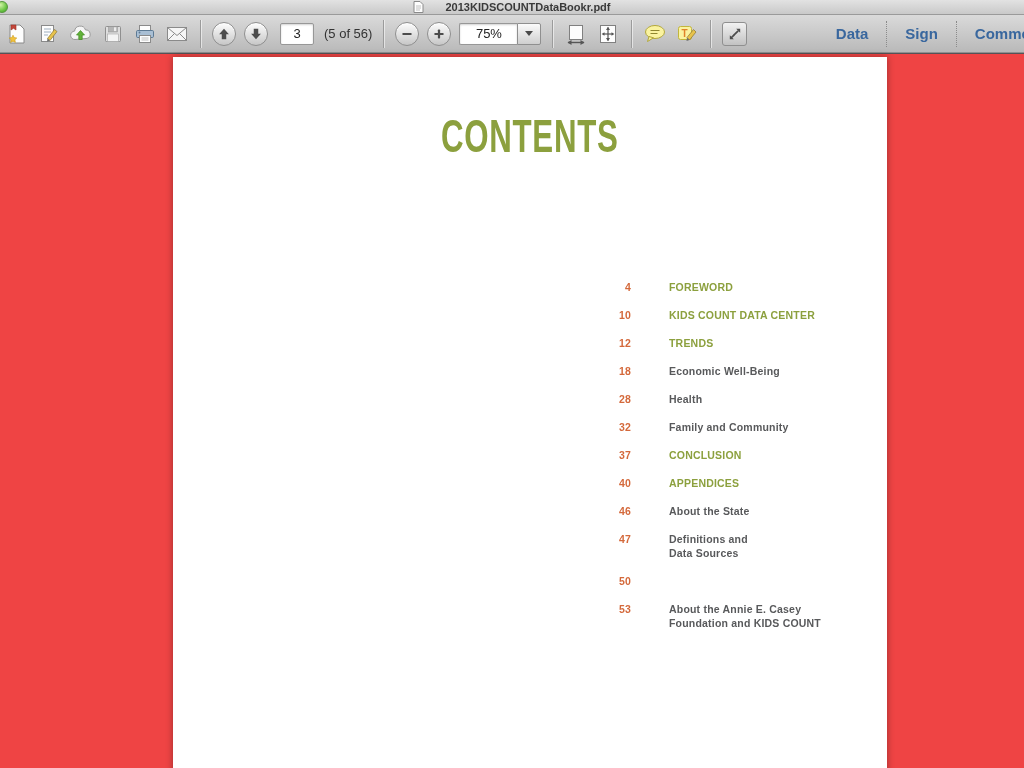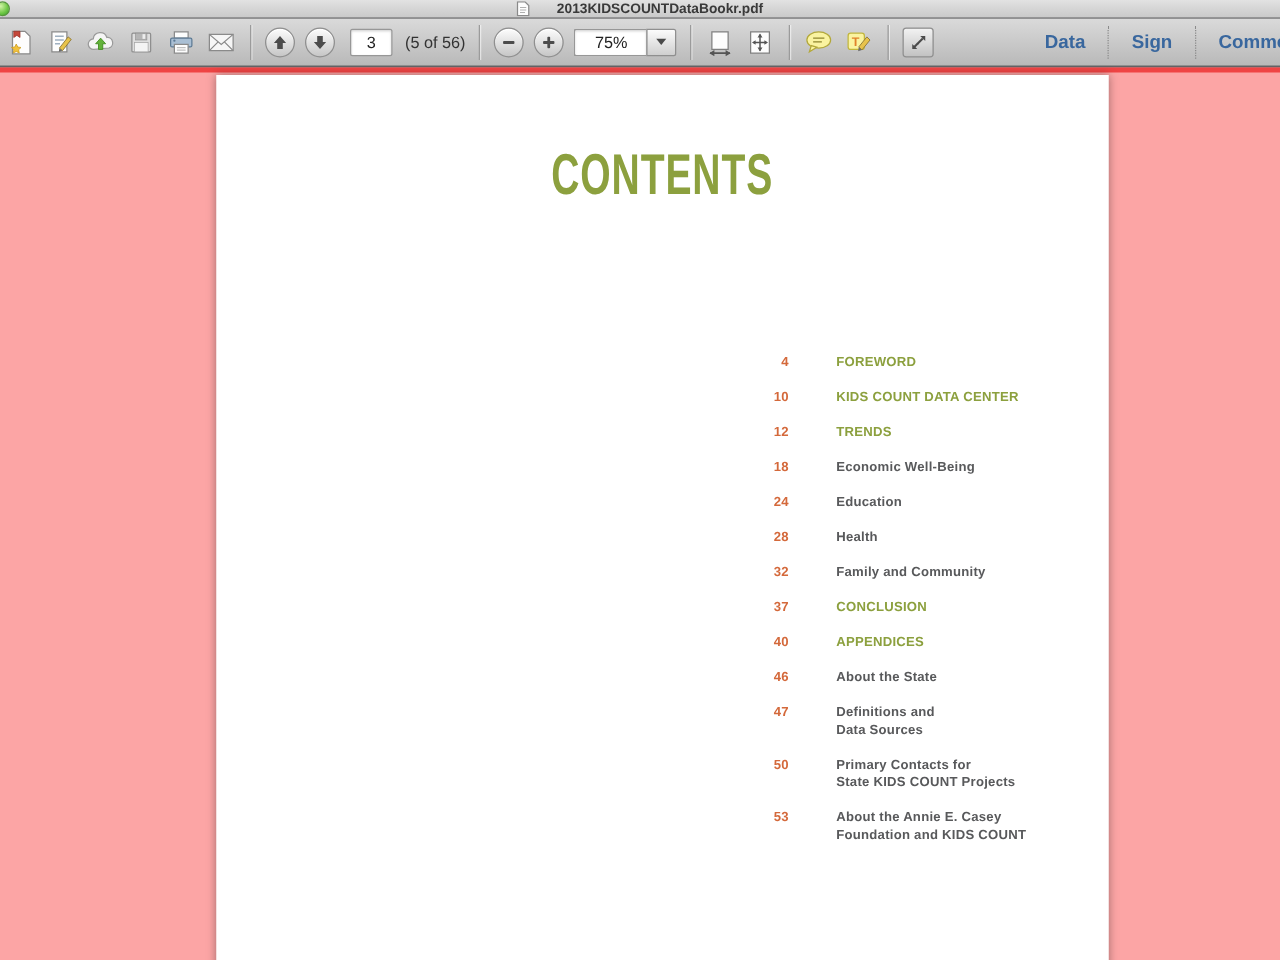--- a/index.html
+++ b/index.html
@@ -95,7 +95,7 @@
   
   .content {
     position:absolute; left:0; right:0; top:54px; bottom:0;
-    background:#fca5a5; border-top:4px solid #ef4444;
+    background:#ef4444; border-top:1px solid #ef4444;
   }
   .pdf-page {
     position:absolute; left:173px; top:2px; width:714px; height:720px;

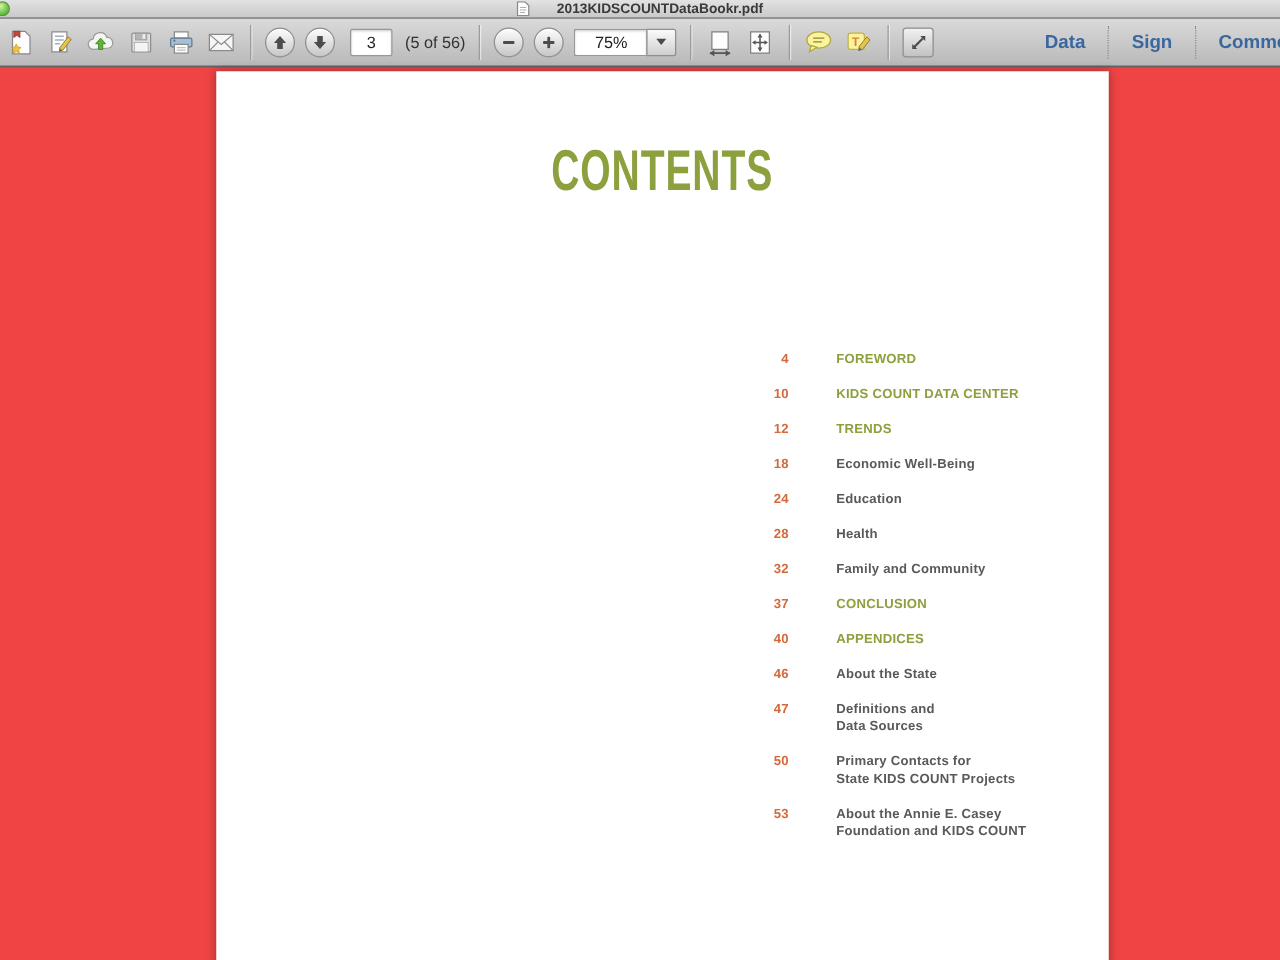--- a/index.html
+++ b/index.html
@@ -344,10 +344,6 @@
         <span class="toc-label sub">Economic Well-Being</span>
       </div>
       <div class="toc-row">
-        <span class="toc-num">24</span>
-        <span class="toc-label sub">Education</span>
-      </div>
-      <div class="toc-row">
         <span class="toc-num">28</span>
         <span class="toc-label sub">Health</span>
       </div>

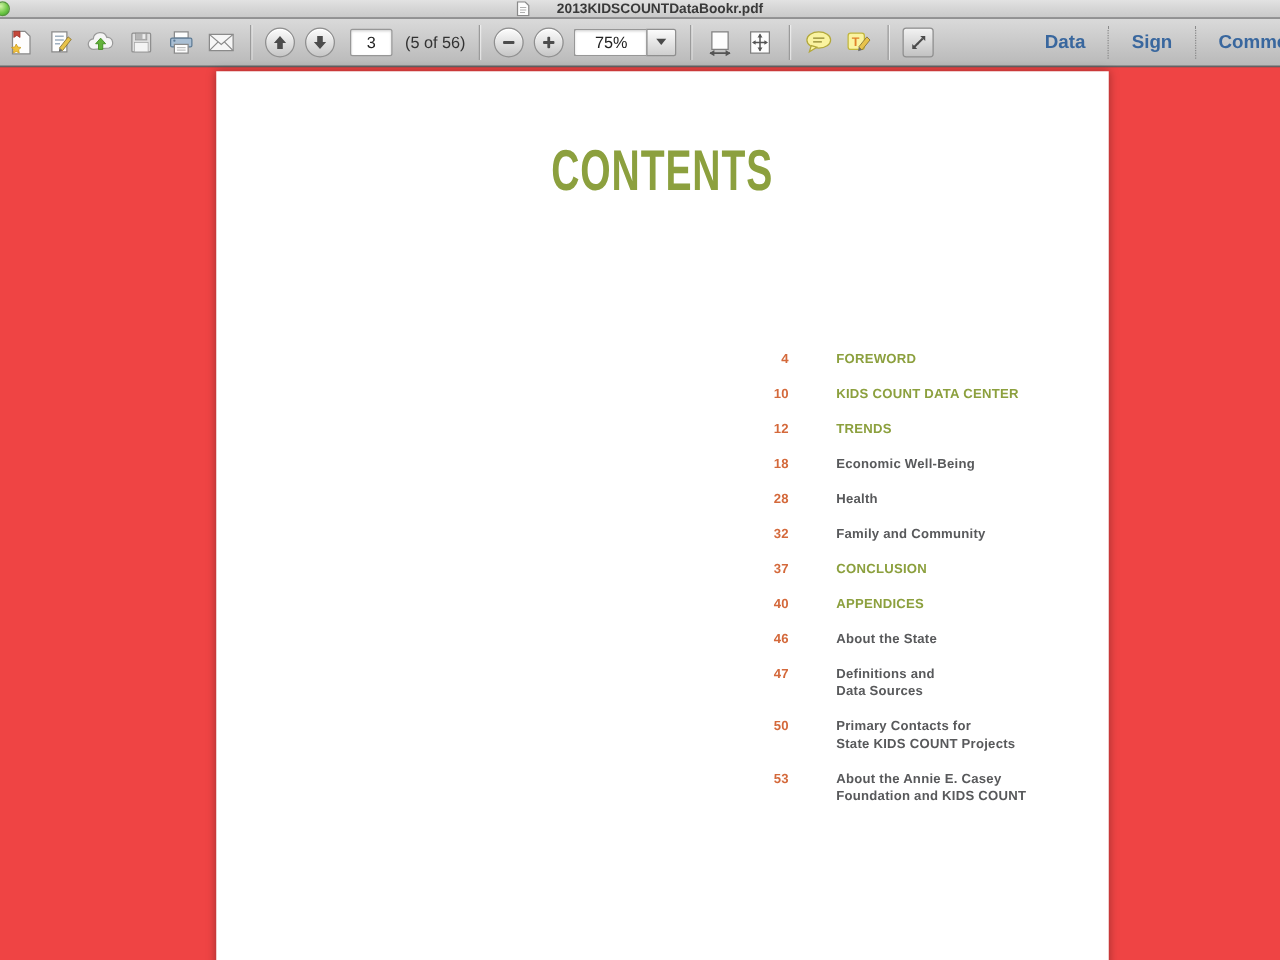--- a/index.html
+++ b/index.html
@@ -370,8 +370,6 @@
       </div>
       <div class="toc-row">
         <span class="toc-num">50</span>
-        <span class="toc-label sub">Primary Contacts for
-State KIDS COUNT Projects</span>
       </div>
       <div class="toc-row">
         <span class="toc-num">53</span>

